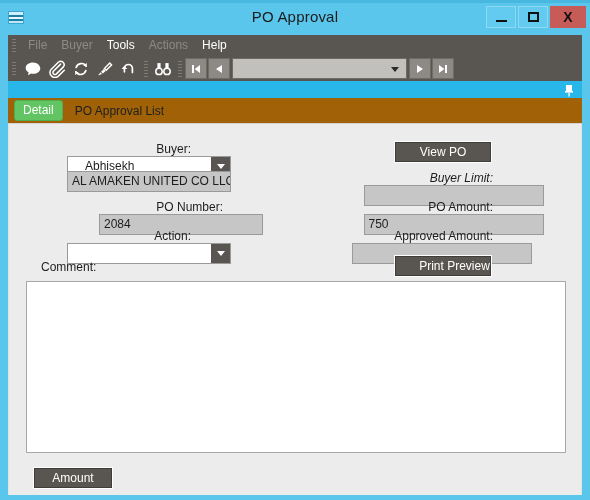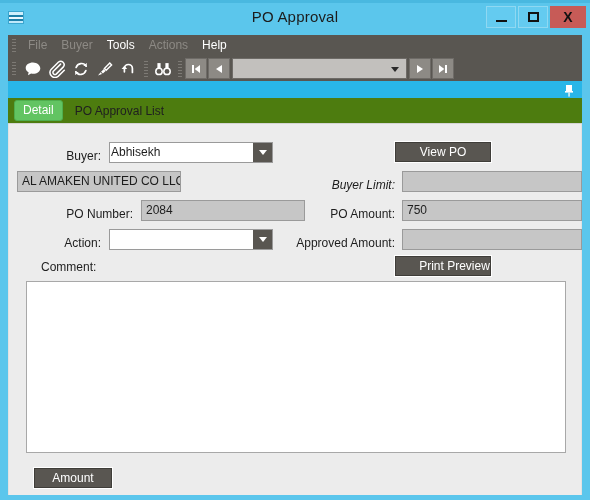--- a/index.html
+++ b/index.html
@@ -208,7 +208,7 @@
     top: 95px;
     width: 574px;
     height: 26px;
-    background: #4d7c0f;
+    background: #a16207;
     border-bottom: 1px solid #d4d4d4;
     display: flex;
     align-items: center;

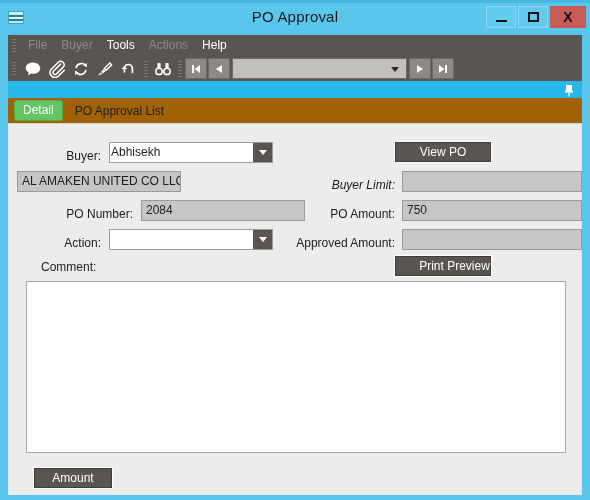--- a/index.html
+++ b/index.html
@@ -247,7 +247,8 @@
   .field-row {
     position: absolute;
     display: flex;
-    align-items: flex-end;
+    align-items: center;
+    flex-direction: column;
   }
   .lbl {
     font-size: 12px;

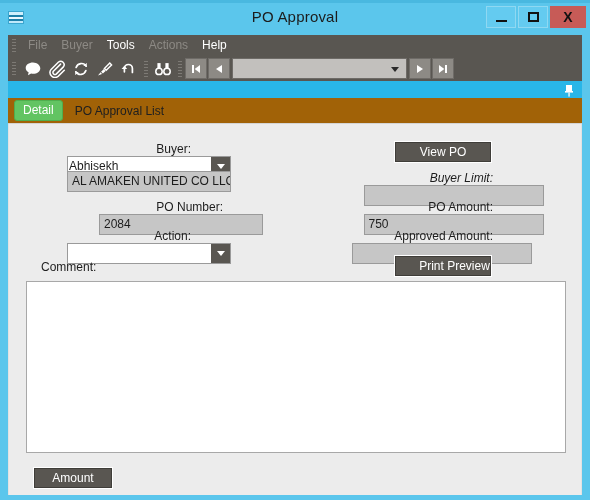--- a/index.html
+++ b/index.html
@@ -286,7 +286,7 @@
     flex: 1;
     font-size: 12px;
     color: #1d1d1d;
-    padding-left: 1px;
+    padding-left: 17px;
     line-height: 19px;
     white-space: nowrap;
     overflow: hidden;

